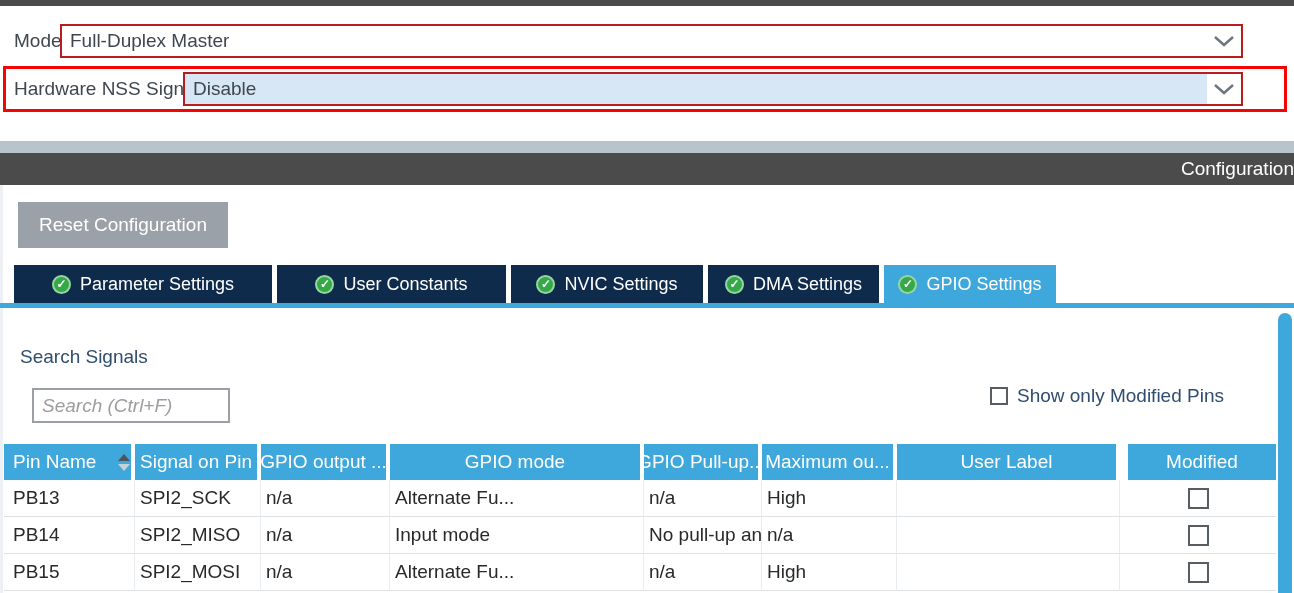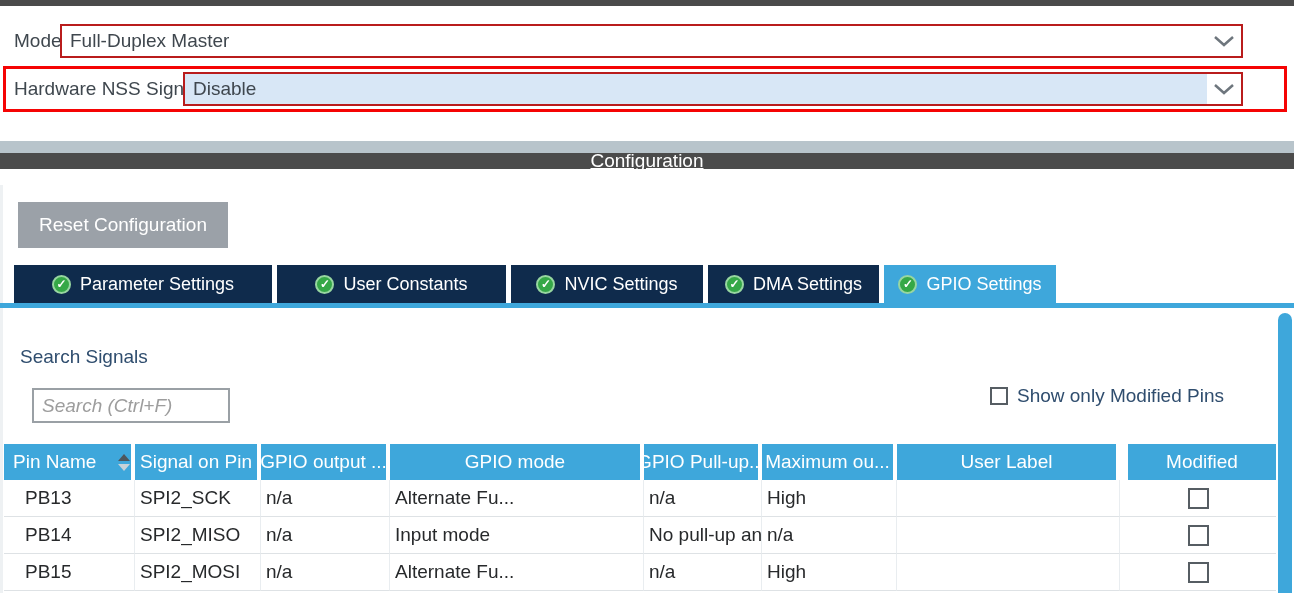--- a/index.html
+++ b/index.html
@@ -38,9 +38,9 @@
   
   .subheader-strip { left:0; top:141px; width:1294px; height:12px; background:#b8c4cb; }
   .config-bar {
-    left:0; top:153px; width:1294px; height:16px; background:#4b4b4b;
-    display:flex; align-items:center; justify-content:center;
-    color:#ffffff; font-size:19px;text-decoration:underline;
+    left:0; top:153px; width:1294px; height:32px; background:#4b4b4b;
+    display:flex; align-items:center; justify-content:flex-end;
+    color:#ffffff; font-size:19px;
   }
   .panel-edge { left:0; top:185px; width:3px; height:408px; background:#eef1f3; }
 

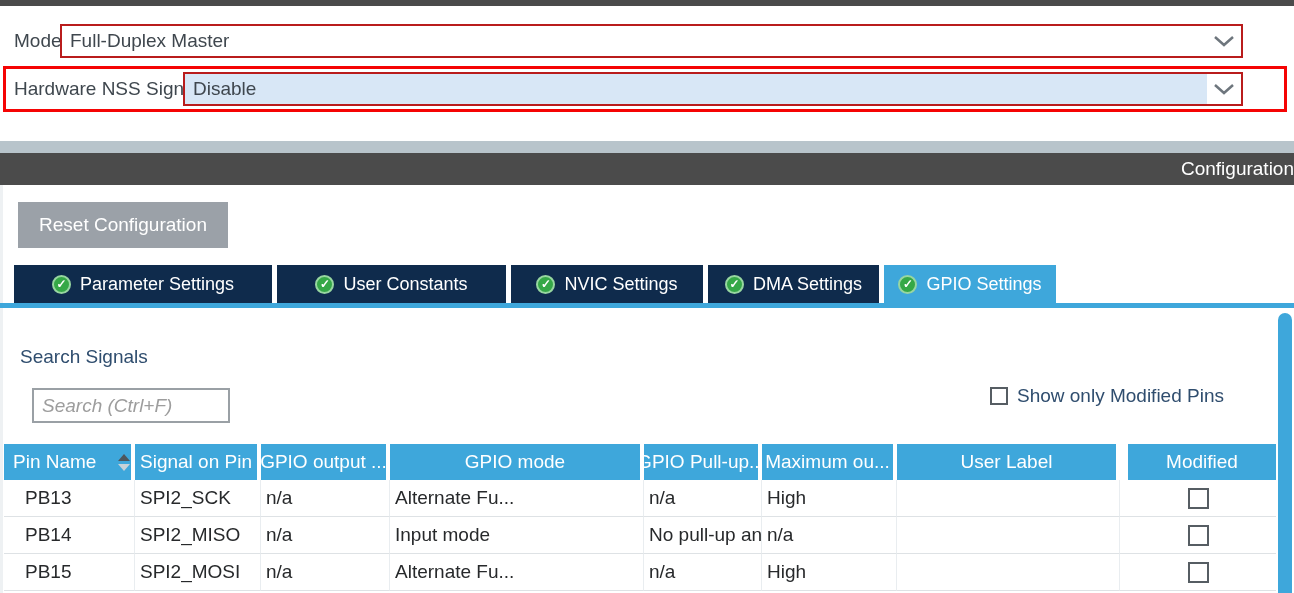--- a/index.html
+++ b/index.html
@@ -107,7 +107,7 @@
     border-right:1px solid #e9edf0; border-bottom:1px solid #dee2e5;
     white-space:nowrap; overflow:hidden;
   }
-  .td.first { padding-left:21px; }
+  .td.first { padding-left:9px; }
   .td.last { border-right:none; justify-content:center; padding-left:0; }
   .sort-icon { display:flex; flex-direction:column; align-items:center; gap:3px; }
   .tri-up { width:0; height:0; border-left:6px solid transparent; border-right:6px solid transparent; border-bottom:7px solid #4e565c; }

